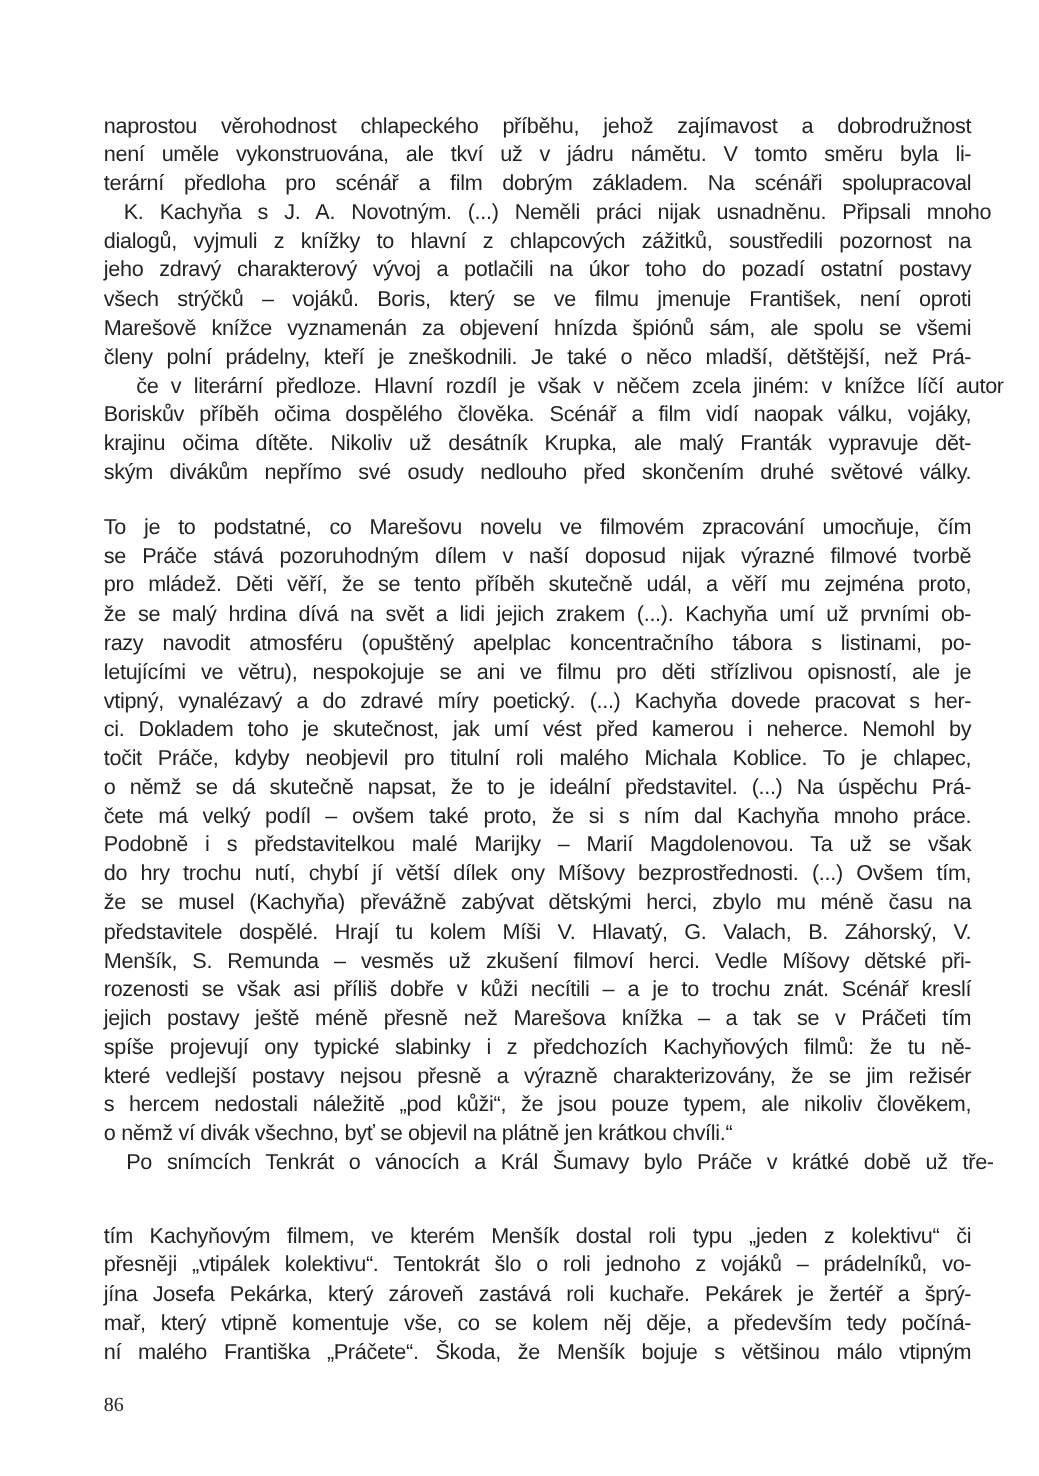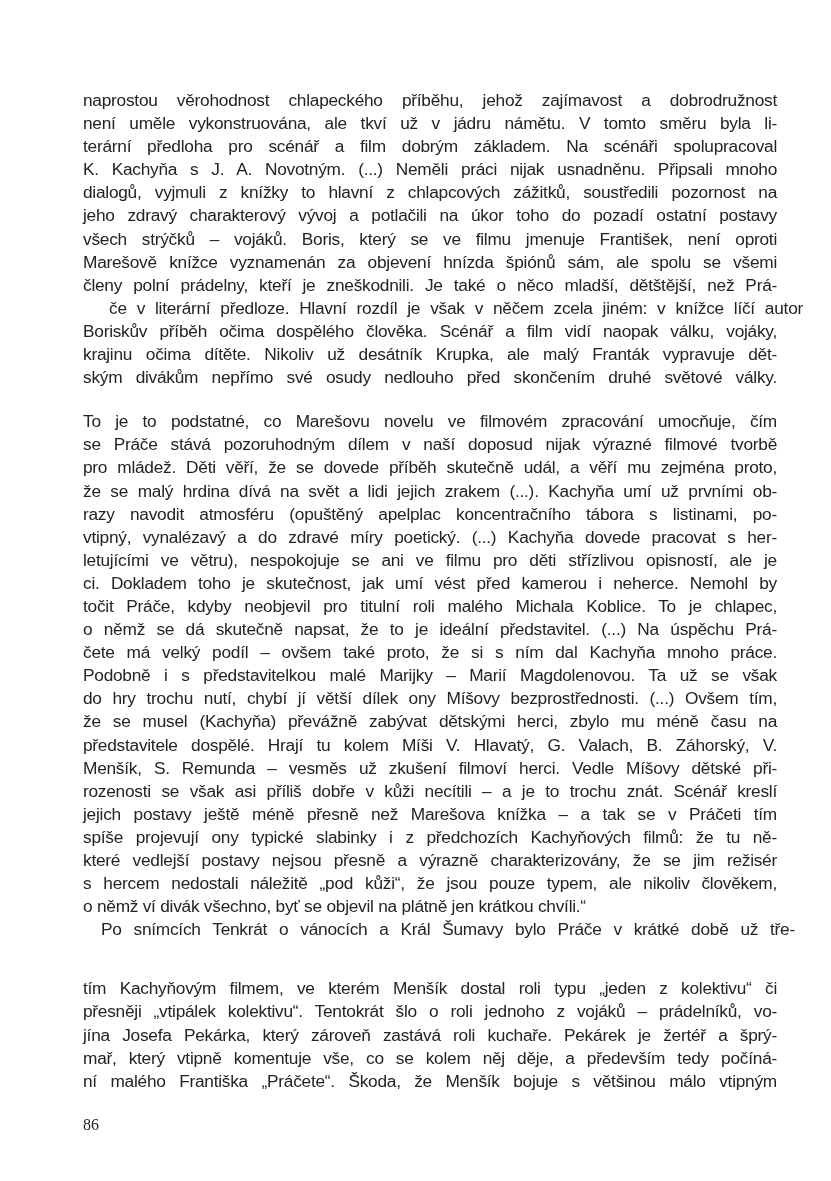--- a/index.html
+++ b/index.html
@@ -64,7 +64,7 @@
       <span class="line" style="white-space: normal; width: 100%;">naprostou věrohodnost chlapeckého příběhu, jehož zajímavost a dobrodružnost</span>
       <span class="line" style="white-space: normal; width: 100%;">není uměle vykonstruována, ale tkví už v jádru námětu. V tomto směru byla li-</span>
       <span class="line" style="white-space: normal; width: 100%;">terární předloha pro scénář a film dobrým základem. Na scénáři spolupracoval</span>
-      <span class="line" style="white-space: normal; width: 100%;">K. Kachyňa s J. A. Novotným. (...) Neměli práci nijak usnadněnu. Připsali mnoho</span>
+      <span class="line" style="white-space: normal; width: 100%; margin-left: 16px;">K. Kachyňa s J. A. Novotným. (...) Neměli práci nijak usnadněnu. Připsali mnoho</span>
       <span class="line" style="white-space: normal; width: 100%;">dialogů, vyjmuli z knížky to hlavní z chlapcových zážitků, soustředili pozornost na</span>
       <span class="line" style="white-space: normal; width: 100%;">jeho zdravý charakterový vývoj a potlačili na úkor toho do pozadí ostatní postavy</span>
       <span class="line" style="white-space: normal; width: 100%;">všech strýčků – vojáků. Boris, který se ve filmu jmenuje František, není oproti</span>

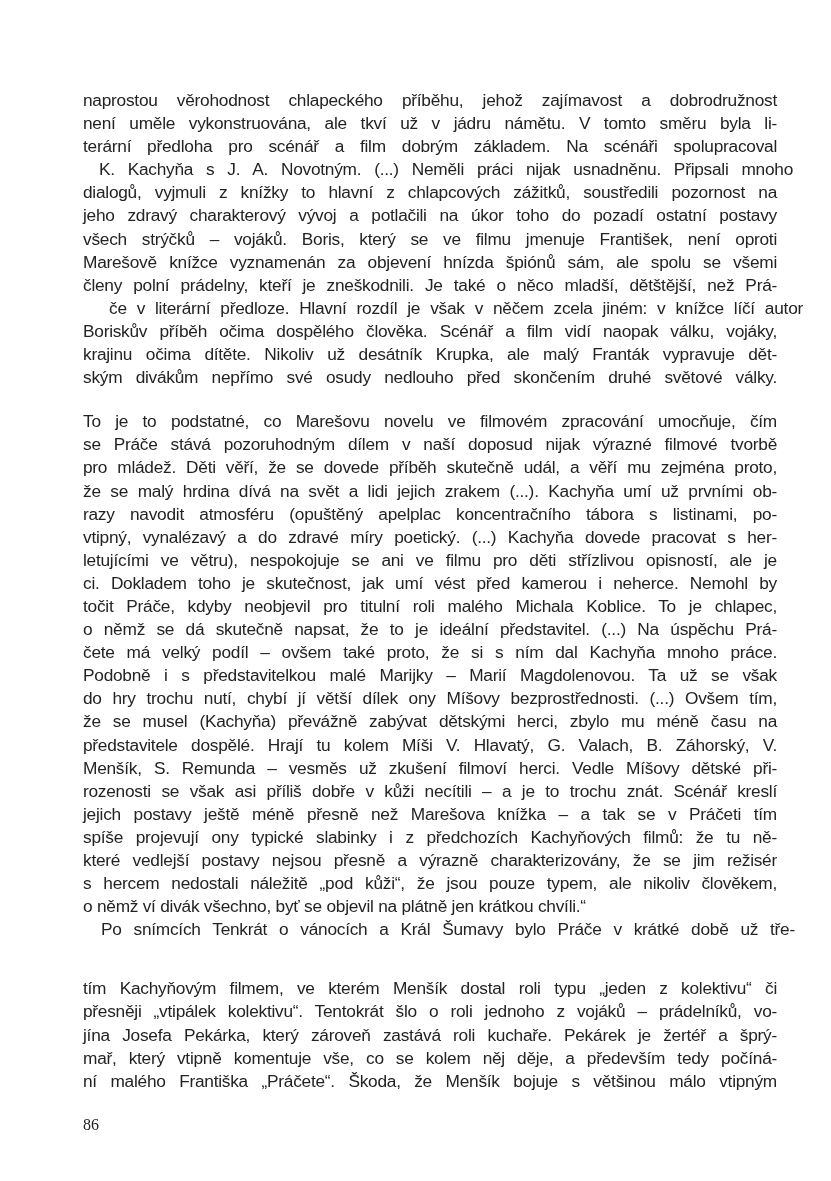--- a/index.html
+++ b/index.html
@@ -76,7 +76,7 @@
       <span class="line" style="white-space: normal; width: 100%;">ským divákům nepřímo své osudy nedlouho před skončením druhé světové války.</span>
       <span class="line" style="white-space: normal; width: 100%; margin-top: 21px;">To je to podstatné, co Marešovu novelu ve filmovém zpracování umocňuje, čím</span>
       <span class="line" style="white-space: normal; width: 100%;">se Práče stává pozoruhodným dílem v naší doposud nijak výrazné filmové tvorbě</span>
-      <span class="line" style="white-space: normal; width: 100%;">pro mládež. Děti věří, že se dovede příběh skutečně udál, a věří mu zejména proto,</span>
+      <span class="line" style="white-space: normal; width: 100%;">pro mládež. Děti věří, že se tento příběh skutečně udál, a věří mu zejména proto,</span>
       <span class="line" style="white-space: normal; width: 100%;">že se malý hrdina dívá na svět a lidi jejich zrakem (...). Kachyňa umí už prvními ob-</span>
       <span class="line" style="white-space: normal; width: 100%;">razy navodit atmosféru (opuštěný apelplac koncentračního tábora s listinami, po-</span>
       <span class="line" style="white-space: normal; width: 100%;">vtipný, vynalézavý a do zdravé míry poetický. (...) Kachyňa dovede pracovat s her-</span>

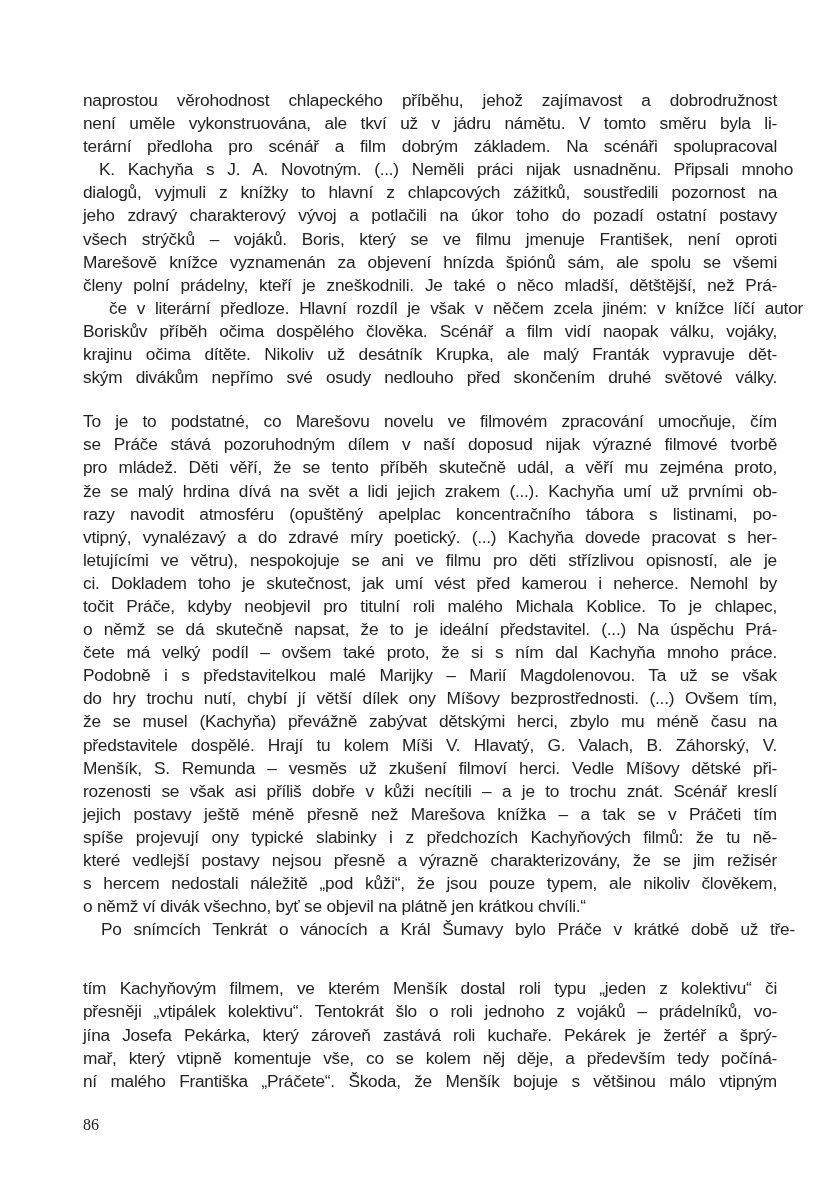--- a/index.html
+++ b/index.html
@@ -79,8 +79,8 @@
       <span class="line" style="white-space: normal; width: 100%;">pro mládež. Děti věří, že se tento příběh skutečně udál, a věří mu zejména proto,</span>
       <span class="line" style="white-space: normal; width: 100%;">že se malý hrdina dívá na svět a lidi jejich zrakem (...). Kachyňa umí už prvními ob-</span>
       <span class="line" style="white-space: normal; width: 100%;">razy navodit atmosféru (opuštěný apelplac koncentračního tábora s listinami, po-</span>
+      <span class="line" style="white-space: normal; width: 100%;">letujícími ve větru), nespokojuje se ani ve filmu pro děti střízlivou opisností, ale je</span>
       <span class="line" style="white-space: normal; width: 100%;">vtipný, vynalézavý a do zdravé míry poetický. (...) Kachyňa dovede pracovat s her-</span>
-      <span class="line" style="white-space: normal; width: 100%;">letujícími ve větru), nespokojuje se ani ve filmu pro děti střízlivou opisností, ale je</span>
       <span class="line" style="white-space: normal; width: 100%;">ci. Dokladem toho je skutečnost, jak umí vést před kamerou i neherce. Nemohl by</span>
       <span class="line" style="white-space: normal; width: 100%;">točit Práče, kdyby neobjevil pro titulní roli malého Michala Koblice. To je chlapec,</span>
       <span class="line" style="white-space: normal; width: 100%;">o němž se dá skutečně napsat, že to je ideální představitel. (...) Na úspěchu Prá-</span>

